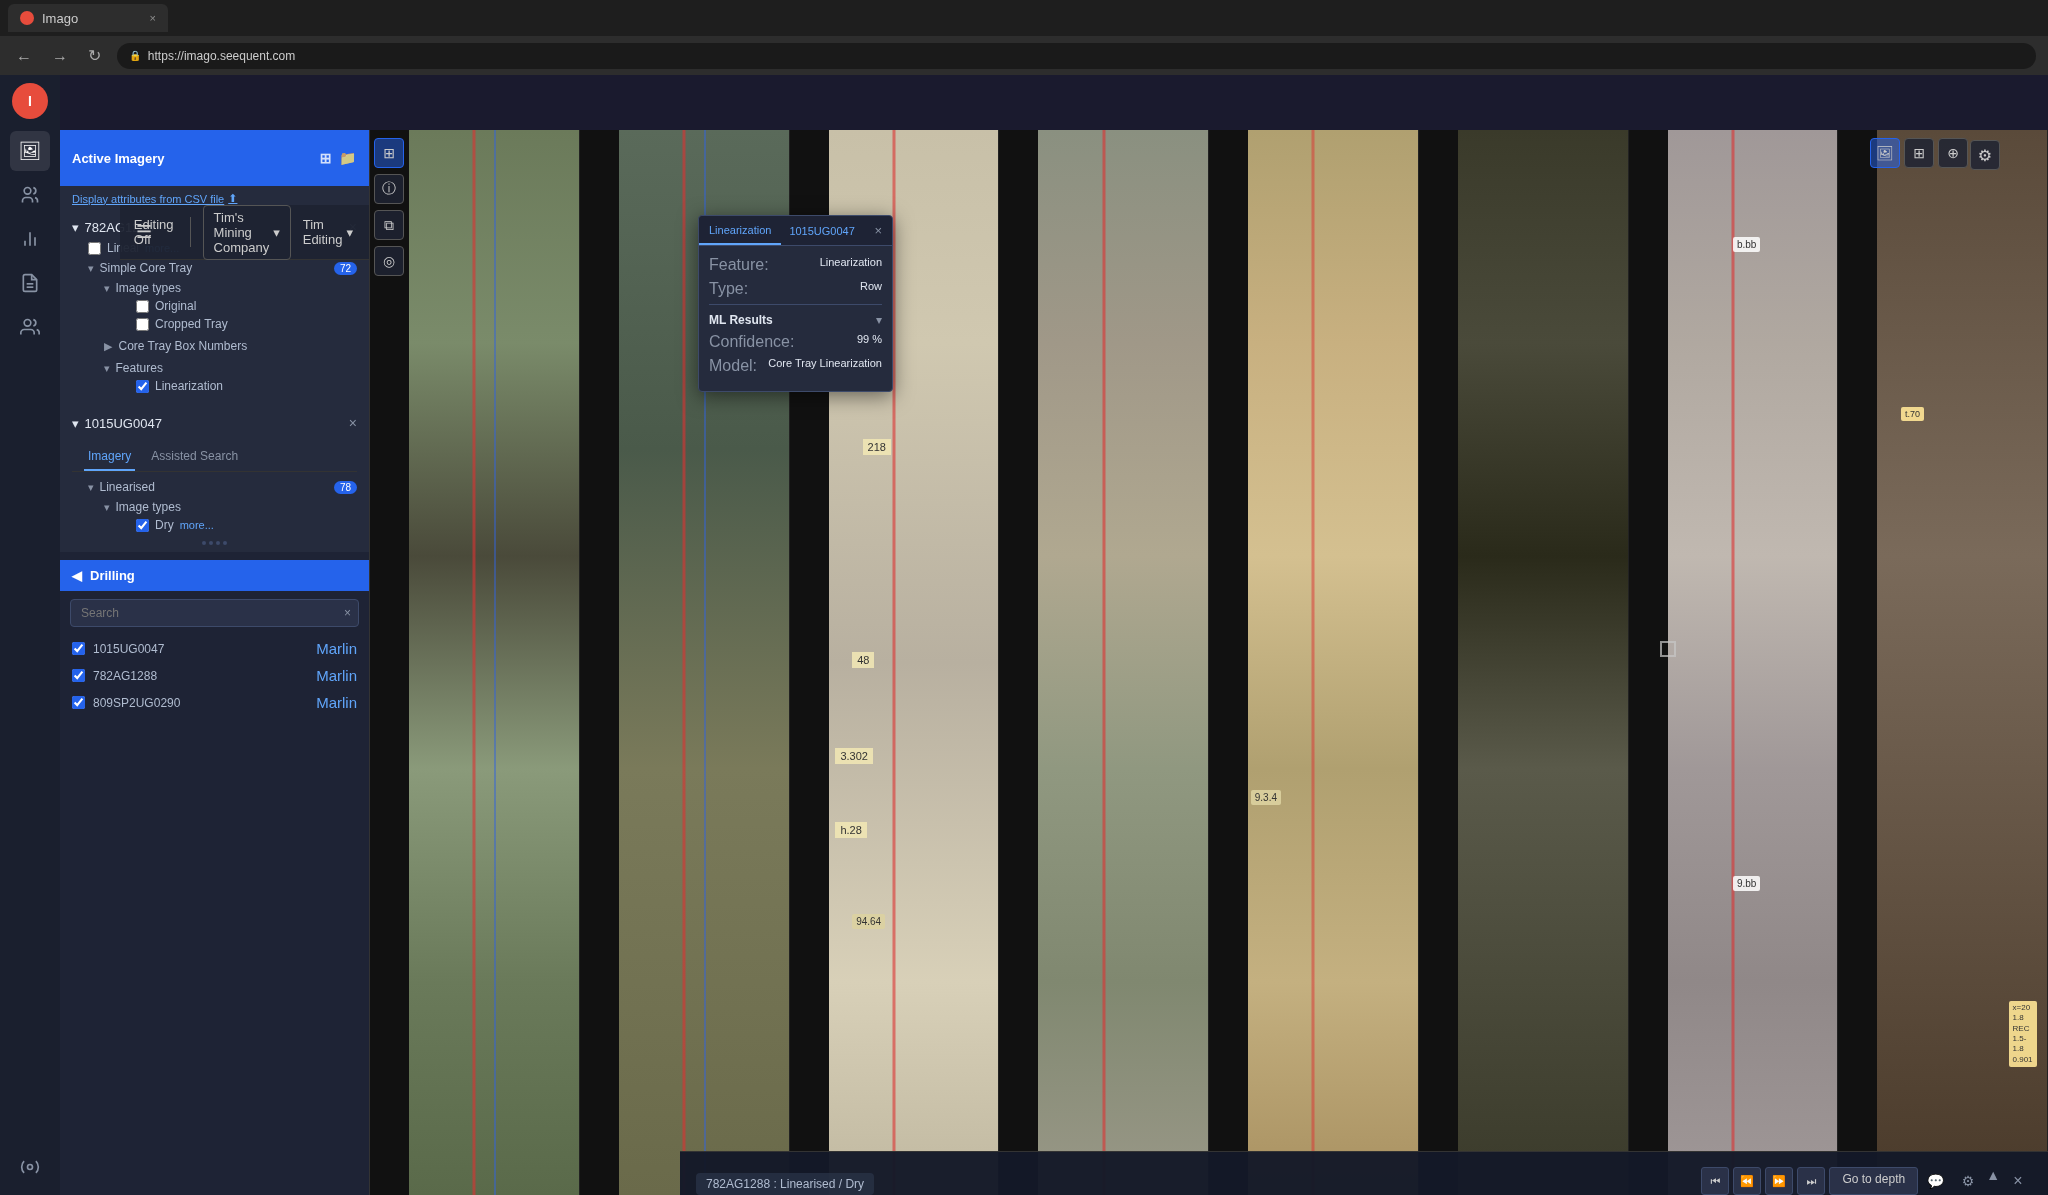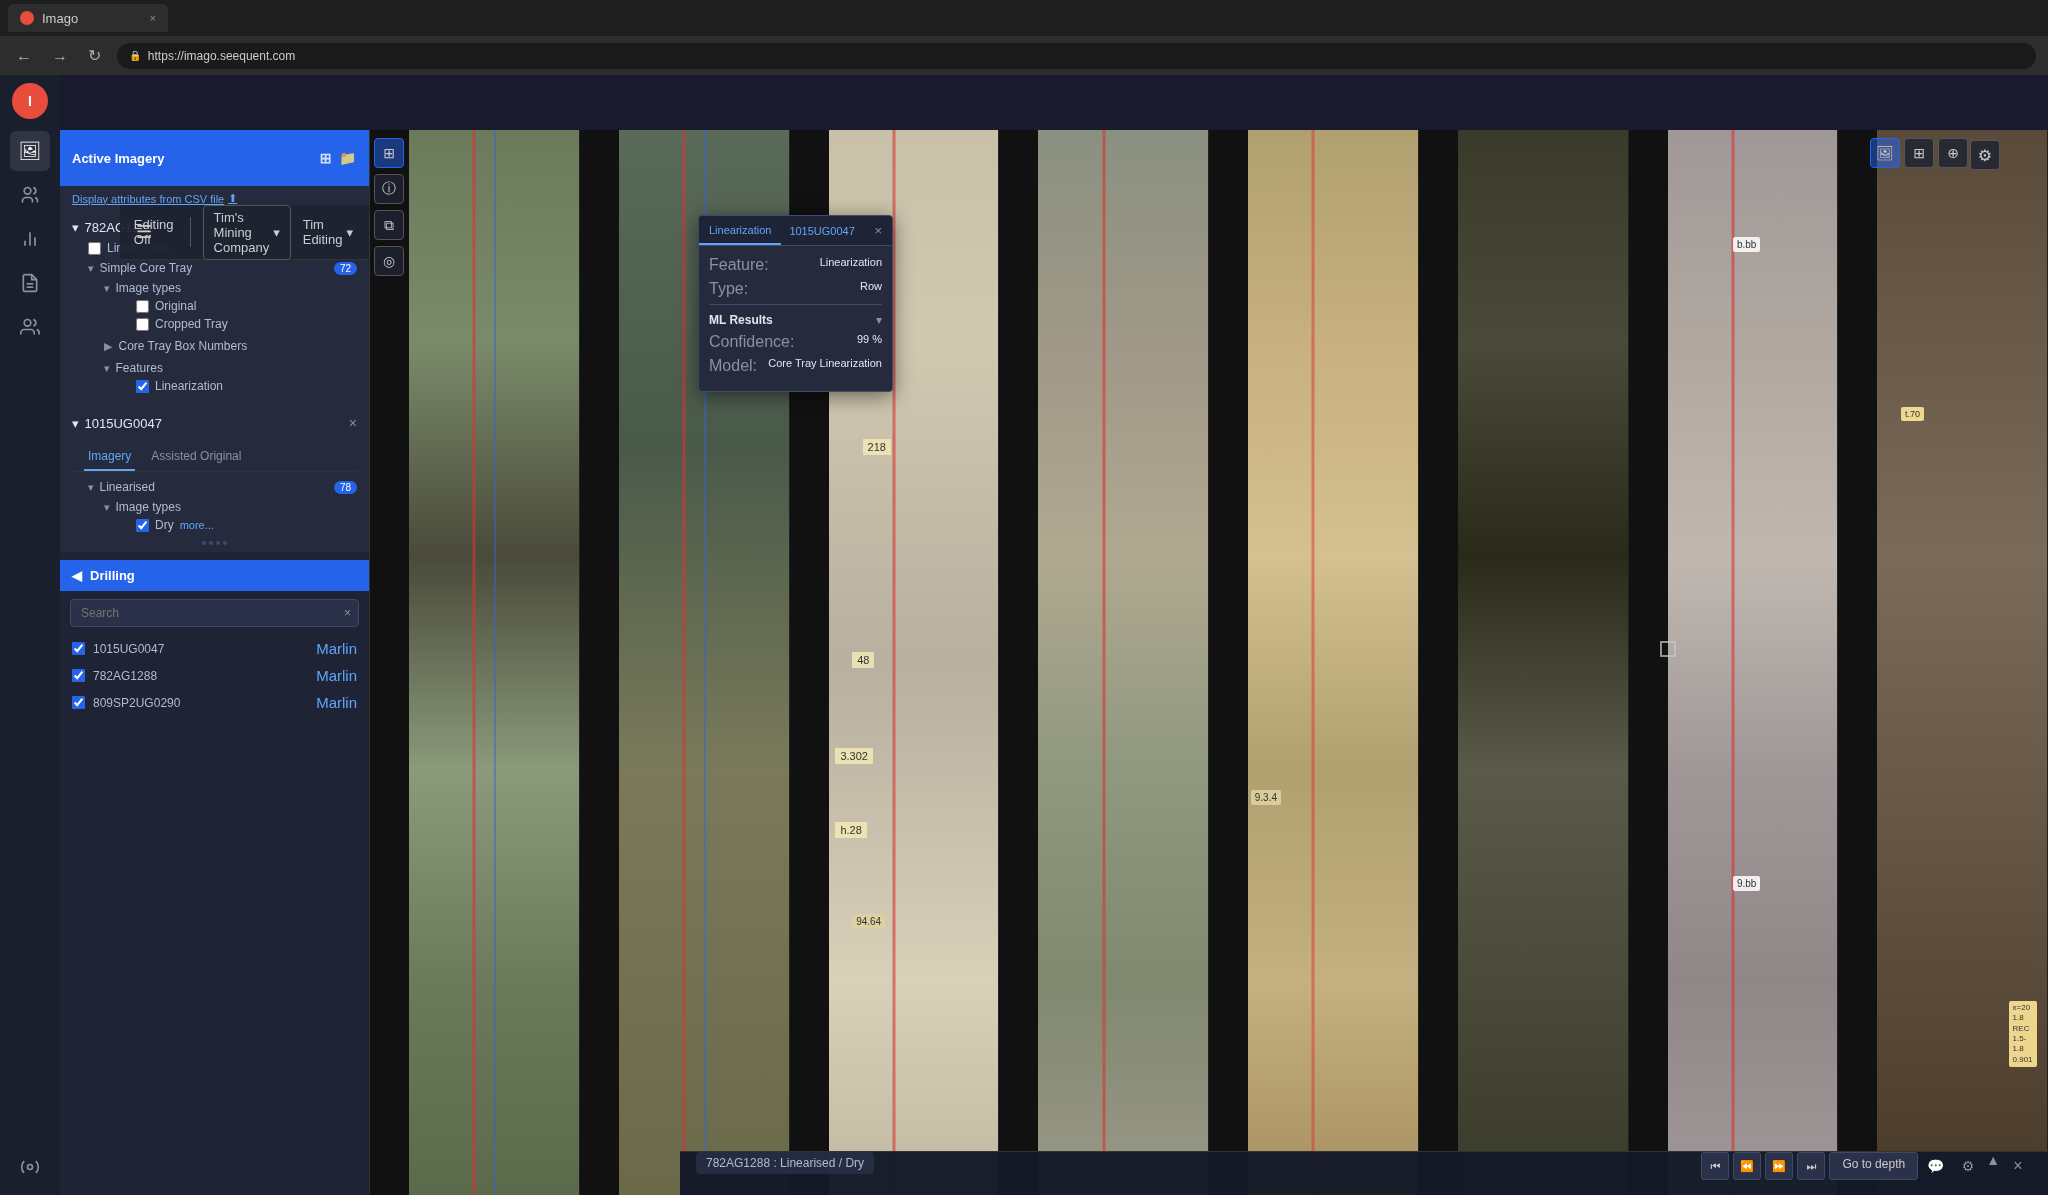--- a/index.html
+++ b/index.html
@@ -321,7 +321,7 @@
 
         <div class="sub-tabs">
           <span class="sub-tab active">Imagery</span>
-          <span class="sub-tab">Assisted Original</span>
+          <span class="sub-tab">Assisted Search</span>
         </div>
 
         <div class="tree-item" style="margin-top:4px;">

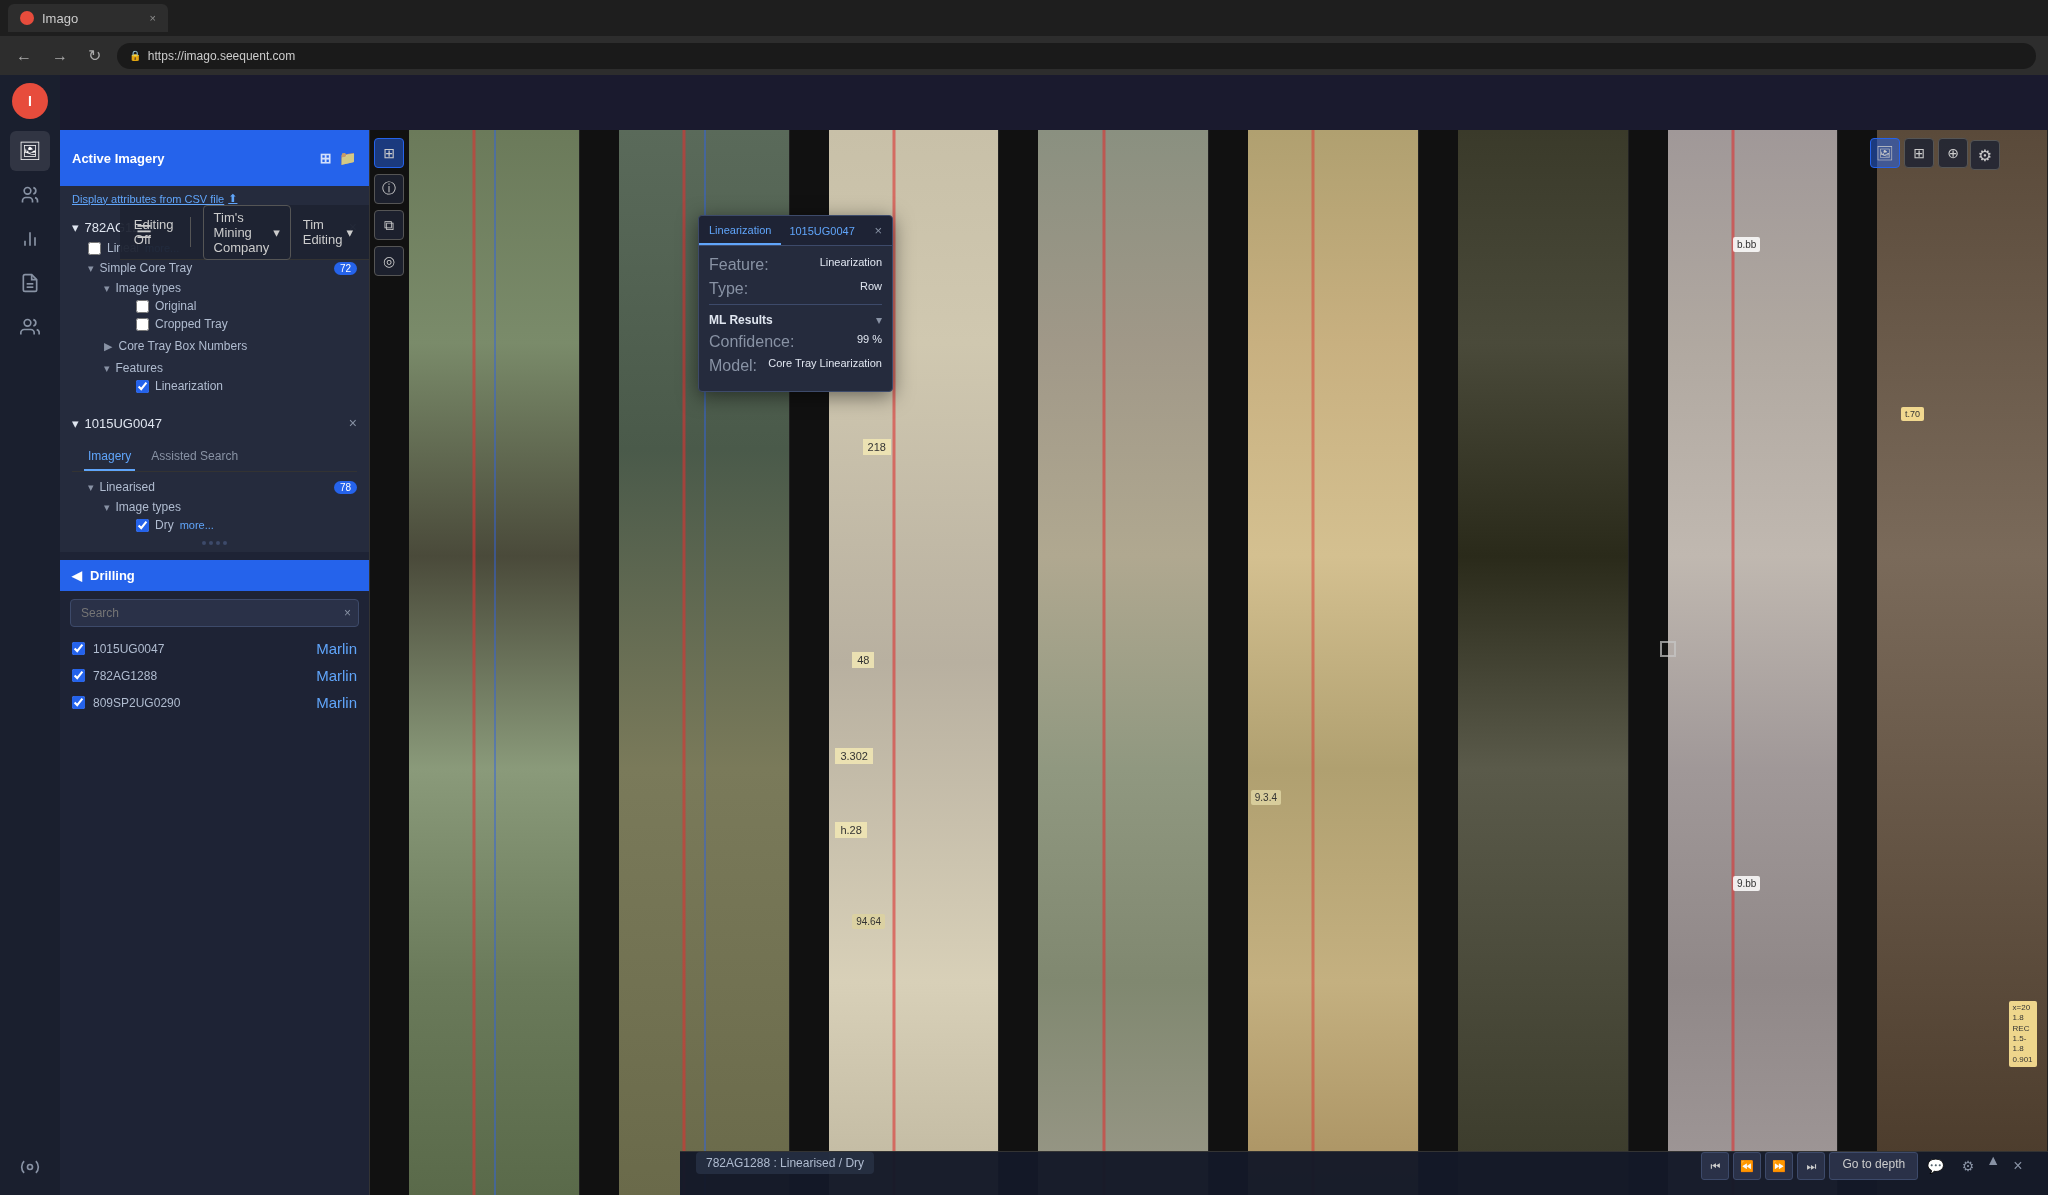--- a/index.html
+++ b/index.html
@@ -104,7 +104,7 @@
     .popup-divider { border: none; border-top: 1px solid #3d4a6a; margin: 6px 0; }
 
     
-    .bottom-bar { position: absolute; bottom: 0; left: 310px; right: 0; height: 44px; background: rgba(20,25,40,0.97); display: flex; align-items: flex-start; padding: 0 16px; gap: 24px; z-index: 30; border-top: 1px solid #333; }
+    .bottom-bar { position: absolute; bottom: 0; left: 310px; right: 0; height: 44px; background: rgba(20,25,40,0.97); display: flex; align-items: flex-end; padding: 0 16px; gap: 24px; z-index: 30; border-top: 1px solid #333; }
     .status-label { color: #b0bcd0; font-size: 12px; padding: 4px 10px; background: rgba(40,50,70,0.8); border-radius: 4px; }
     .nav-controls { display: flex; gap: 4px; margin-left: auto; }
     .nav-ctrl-btn { width: 28px; height: 28px; background: #2a3148; border: 1px solid #3d4a6a; border-radius: 3px; display: flex; align-items: center; justify-content: center; color: #ccc; cursor: pointer; font-size: 11px; }

